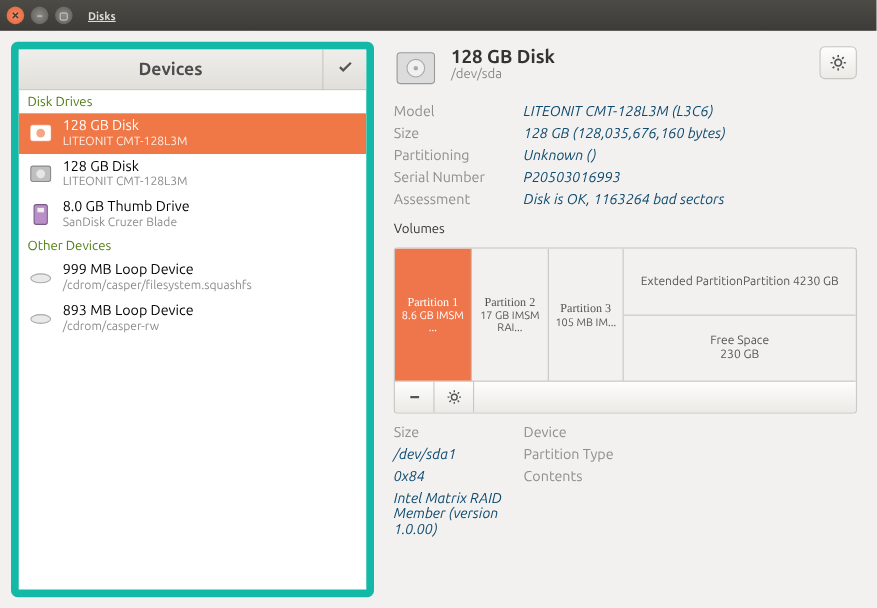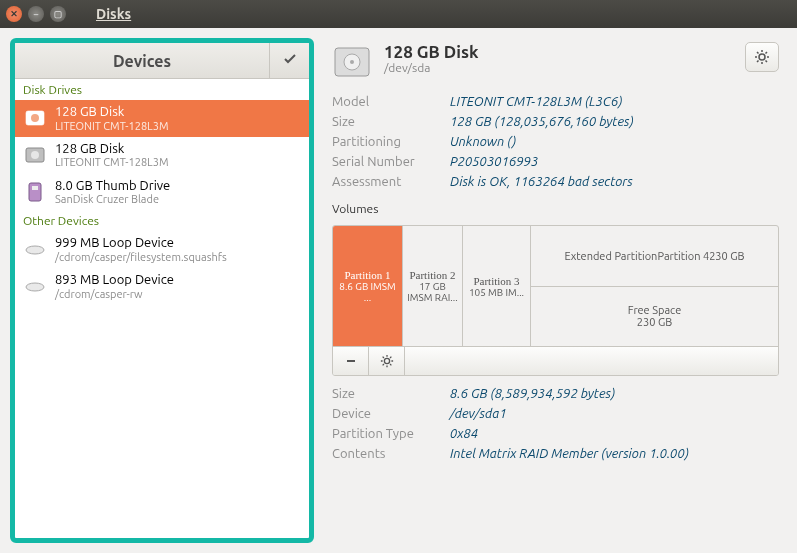--- a/index.html
+++ b/index.html
@@ -9,7 +9,7 @@
 .win-btn { width: 16px; height: 16px; border-radius: 50%; display: inline-flex; align-items: center; justify-content: center; font-size: 9px; color: #3b3a36; }
 .win-close { background: radial-gradient(#f28d6e,#e06230); }
 .win-min, .win-max { background: radial-gradient(#8c8b86,#5a5955); color:#ccc; }
-.titlebar .title { margin-left: 24px; font-size: 14px; text-decoration: underline; }
+.titlebar .title { margin-left: 8px; font-size: 10px; text-decoration: underline; }
 
 .content { display: flex; height: calc(553px - 28px); }
 

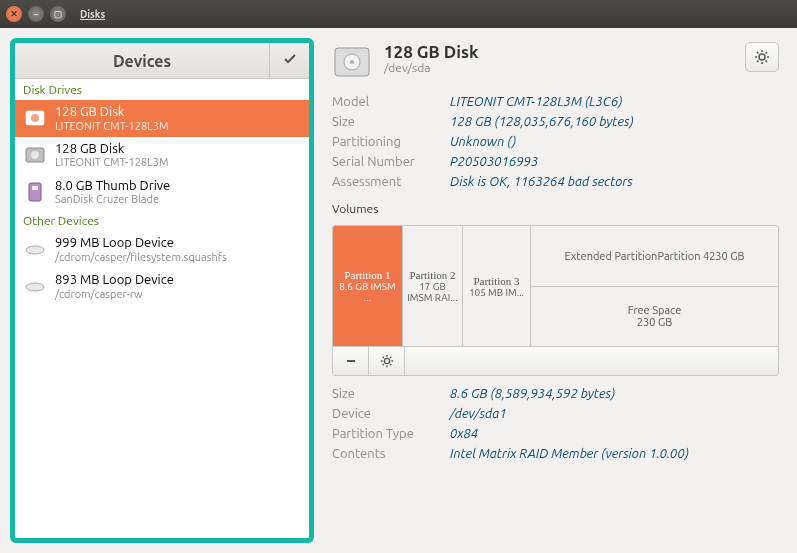--- a/index.html
+++ b/index.html
@@ -14,7 +14,7 @@
 .content { display: flex; height: calc(553px - 28px); }
 
 
-.sidebar { width: 304px; border: 5px solid #14b8a6; border-radius: 6px; margin: 10px 0 10px 10px; background: #fff; display:flex; flex-direction:column; overflow:hidden; }
+.sidebar { width: 330px; border: 7px solid #14b8a6; border-radius: 6px; margin: 10px 0 10px 10px; background: #fff; display:flex; flex-direction:column; overflow:hidden; }
 .sidebar-header { background: linear-gradient(#efeeea,#e1dfda); border-bottom:1px solid #c8c6c0; display:flex; align-items:center; }
 .sidebar-header .label { flex:1; text-align:center; font-weight:bold; color:#4c4c4c; padding:8px 0; }
 .sidebar-header .apply { width:40px; text-align:center; border-left:1px solid #c8c6c0; padding:8px 0; color:#555; }

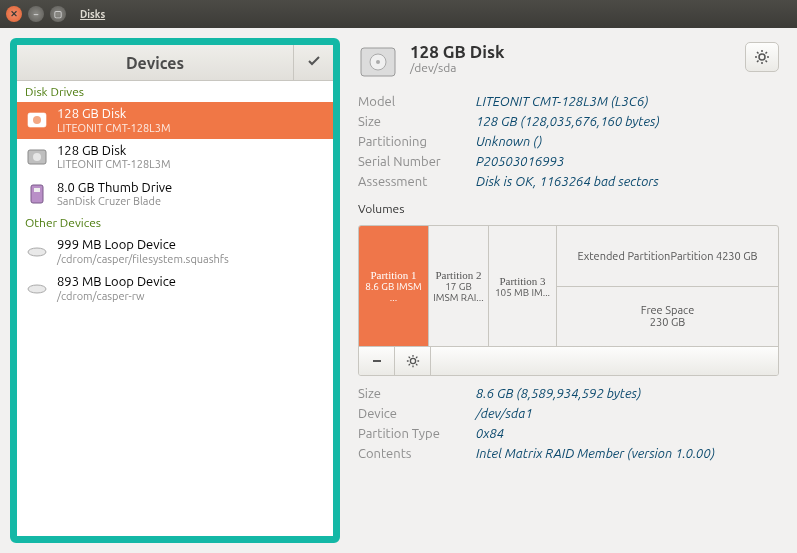--- a/index.html
+++ b/index.html
@@ -176,7 +176,7 @@
           <div class="pname">Partition 1</div>
           <div class="psub">8.6 GB IMSM ...</div>
         </div>
-        <div class="vcol" style="width:60px">
+        <div class="vcol" style="width:70px">
           <div class="pname">Partition 2</div>
           <div class="psub">17 GB IMSM RAI...</div>
         </div>

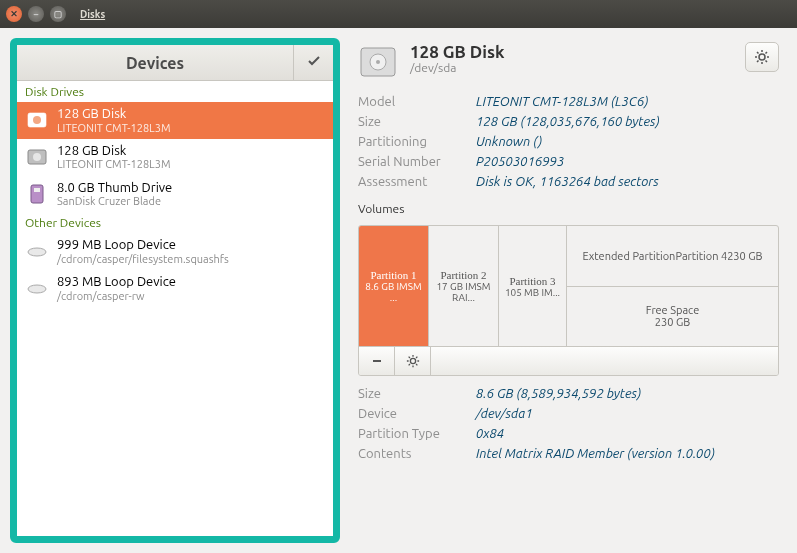--- a/index.html
+++ b/index.html
@@ -213,7 +213,6 @@
 
     <div class="kv" style="margin-top:10px">
       <div class="k">Size</div>
-      <div class="v">8.6 GB (8,589,934,592 bytes)</div>
       <div class="k">Device</div>
       <div class="v">/dev/sda1</div>
       <div class="k">Partition Type</div>

